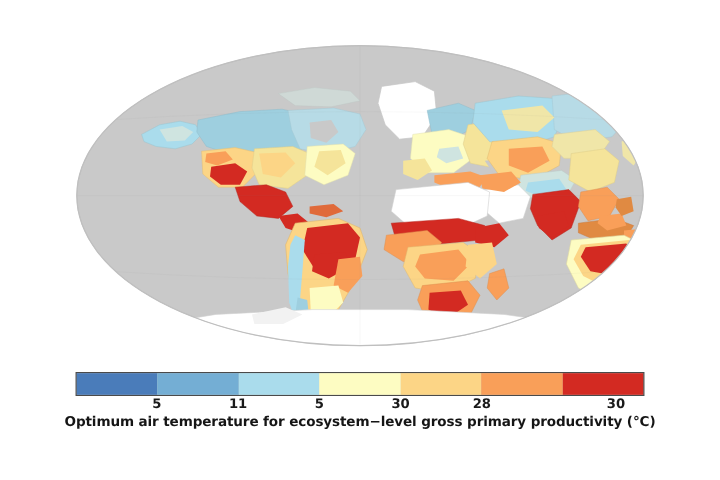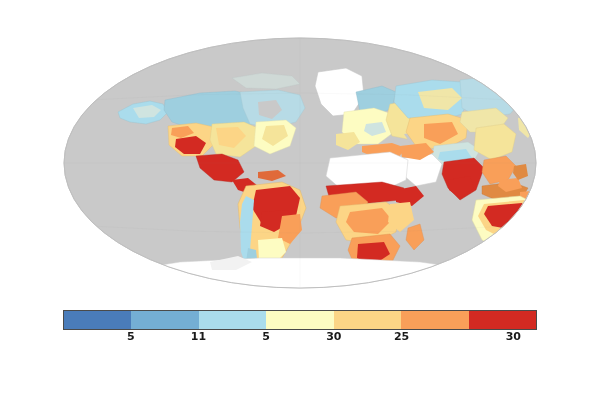--- a/index.html
+++ b/index.html
@@ -232,7 +232,7 @@
         <div class="tick-label" style="left: 28.5714%;">11</div>
         <div class="tick-label" style="left: 42.8571%;">5</div>
         <div class="tick-label" style="left: 57.1428%;">30</div>
-        <div class="tick-label" style="left: 71.4285%;">25</div>
+        <div class="tick-label" style="left: 71.4285%;">28</div>
         <div class="tick-label" style="left: 85.7142%; margin-left: 44px;">30</div>
       </div>
 

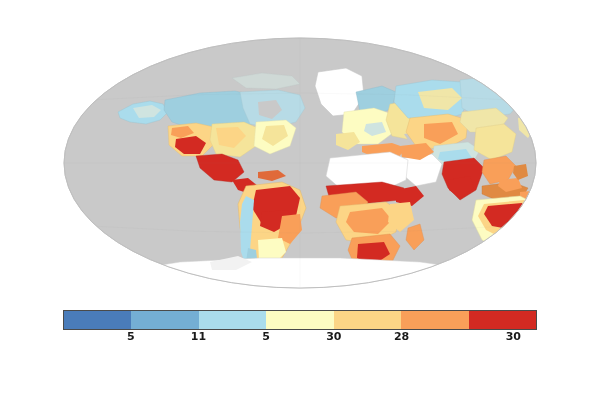--- a/index.html
+++ b/index.html
@@ -236,6 +236,7 @@
         <div class="tick-label" style="left: 85.7142%; margin-left: 44px;">30</div>
       </div>
 
+    <div id="caption">Optimum air temperature for ecosystem−level gross primary productivity (°C)</div>
   </div>
 
 </div>

